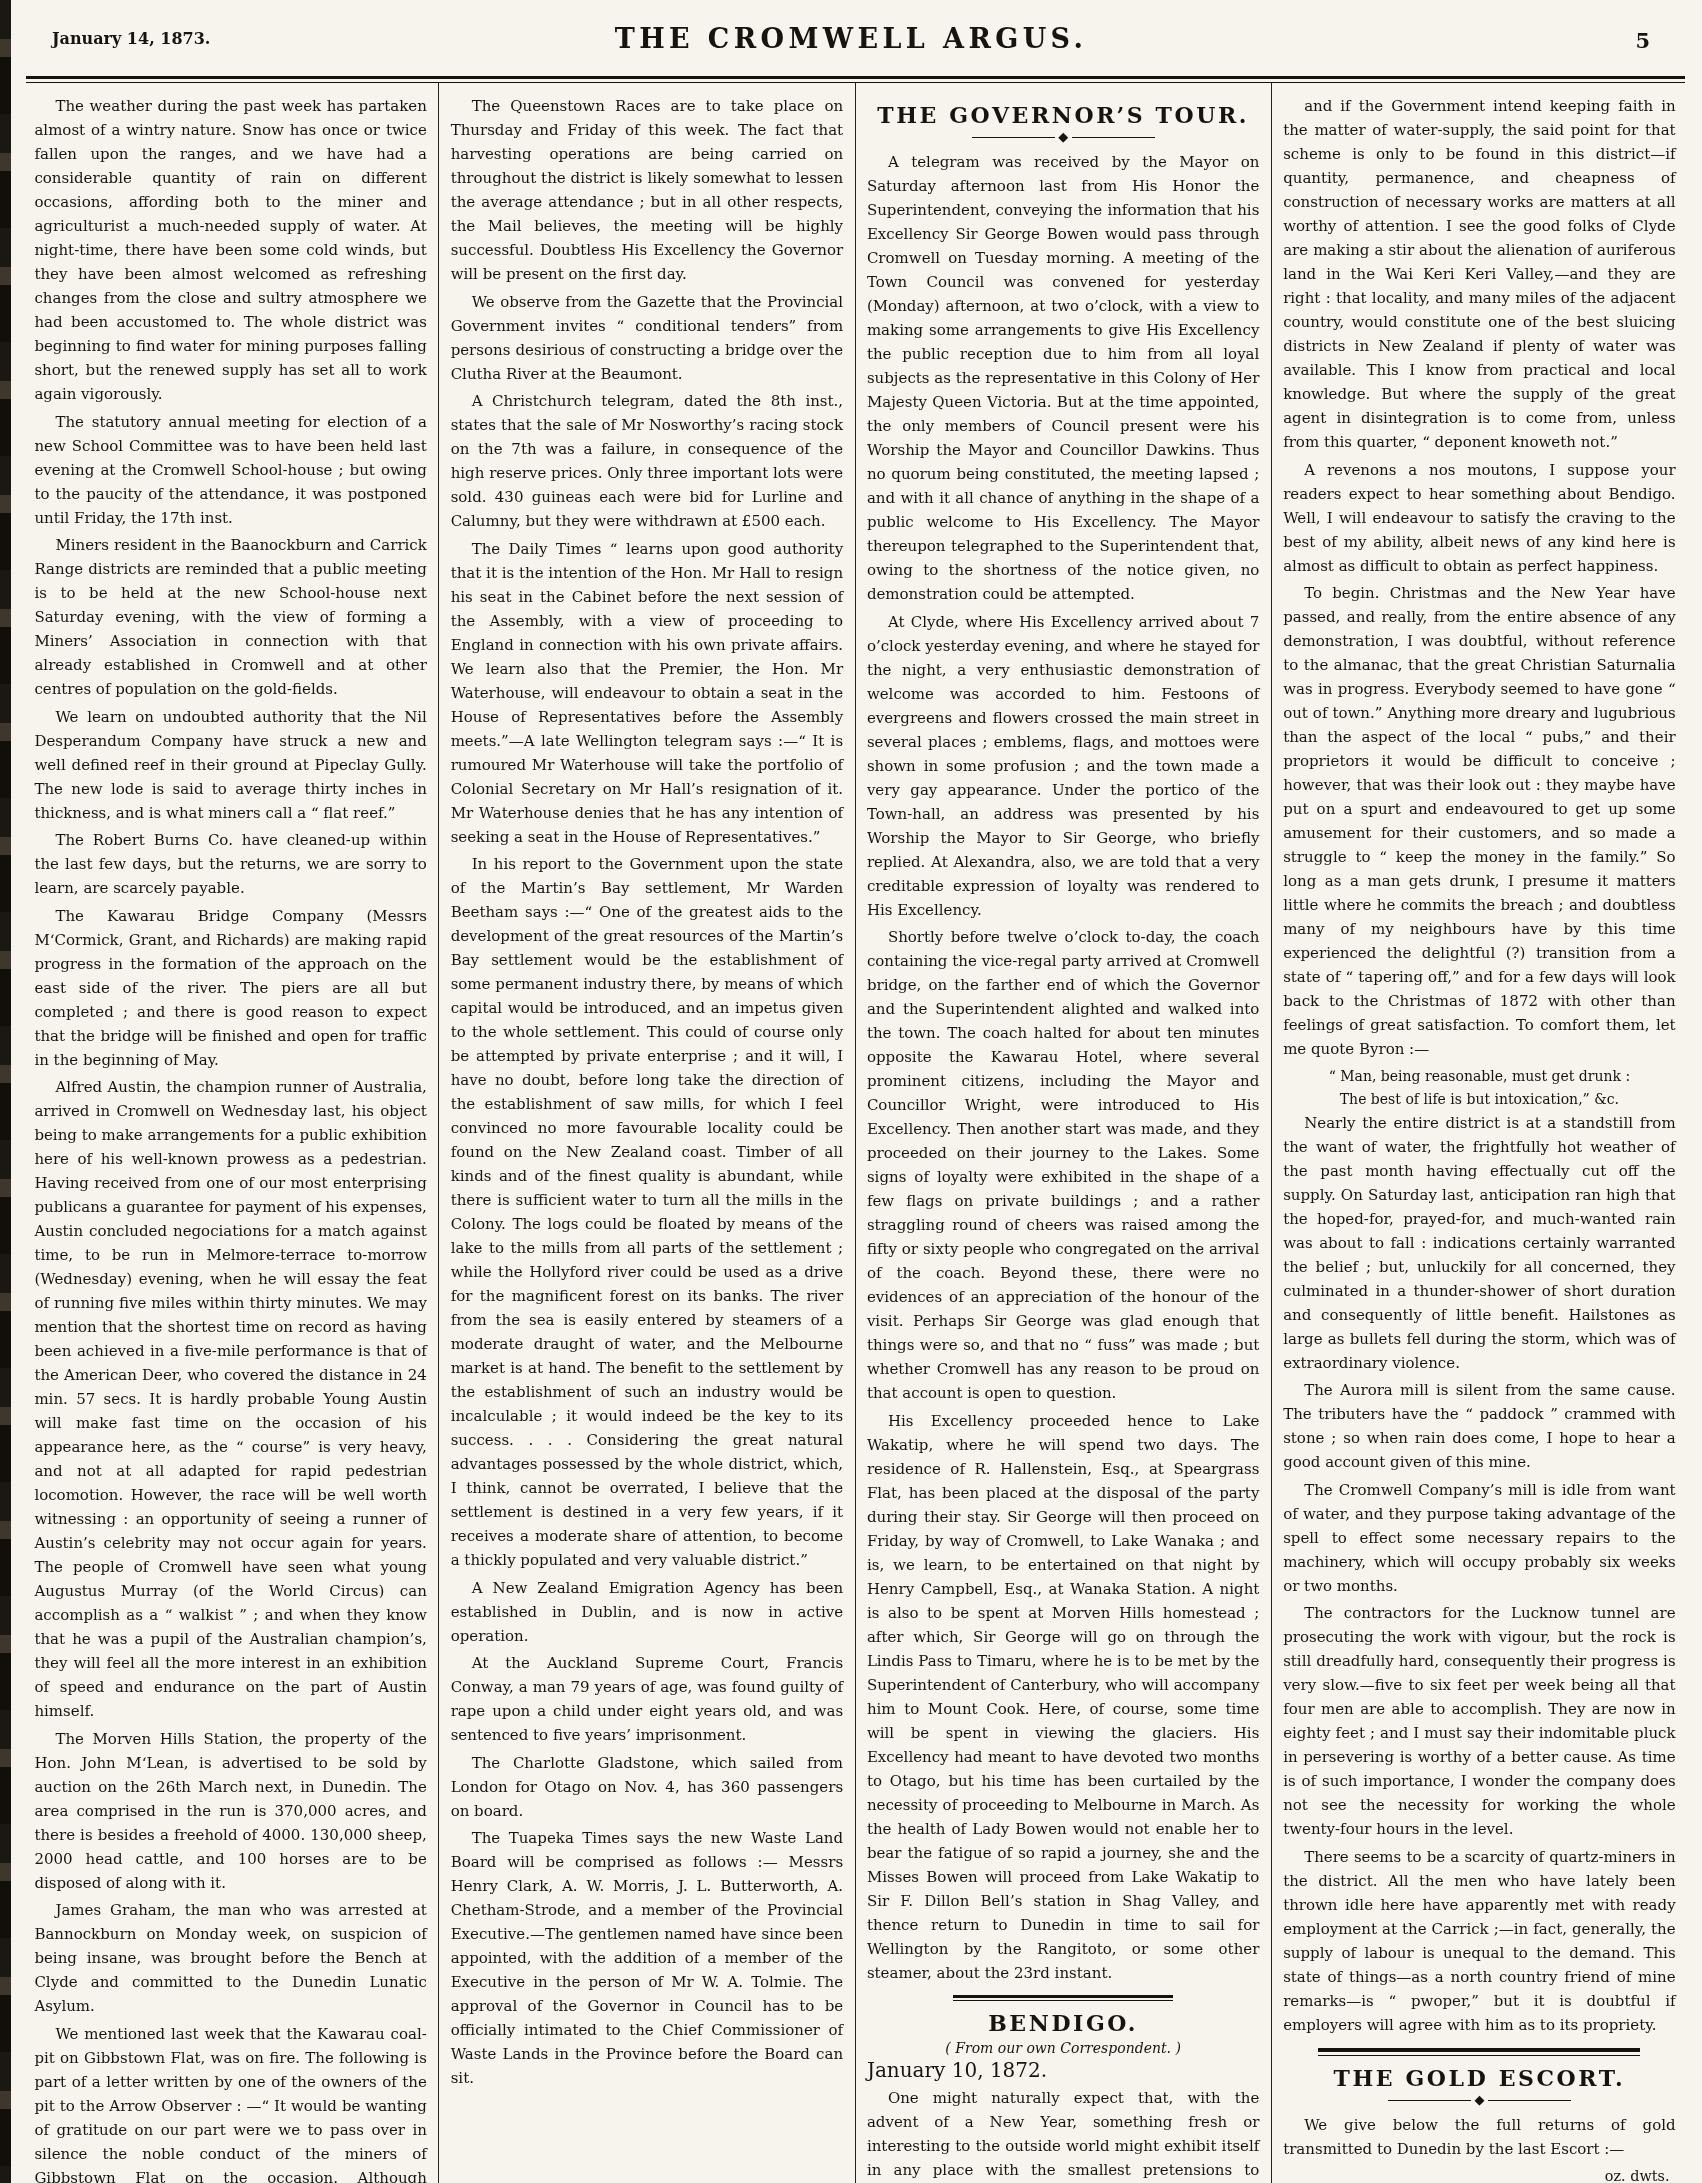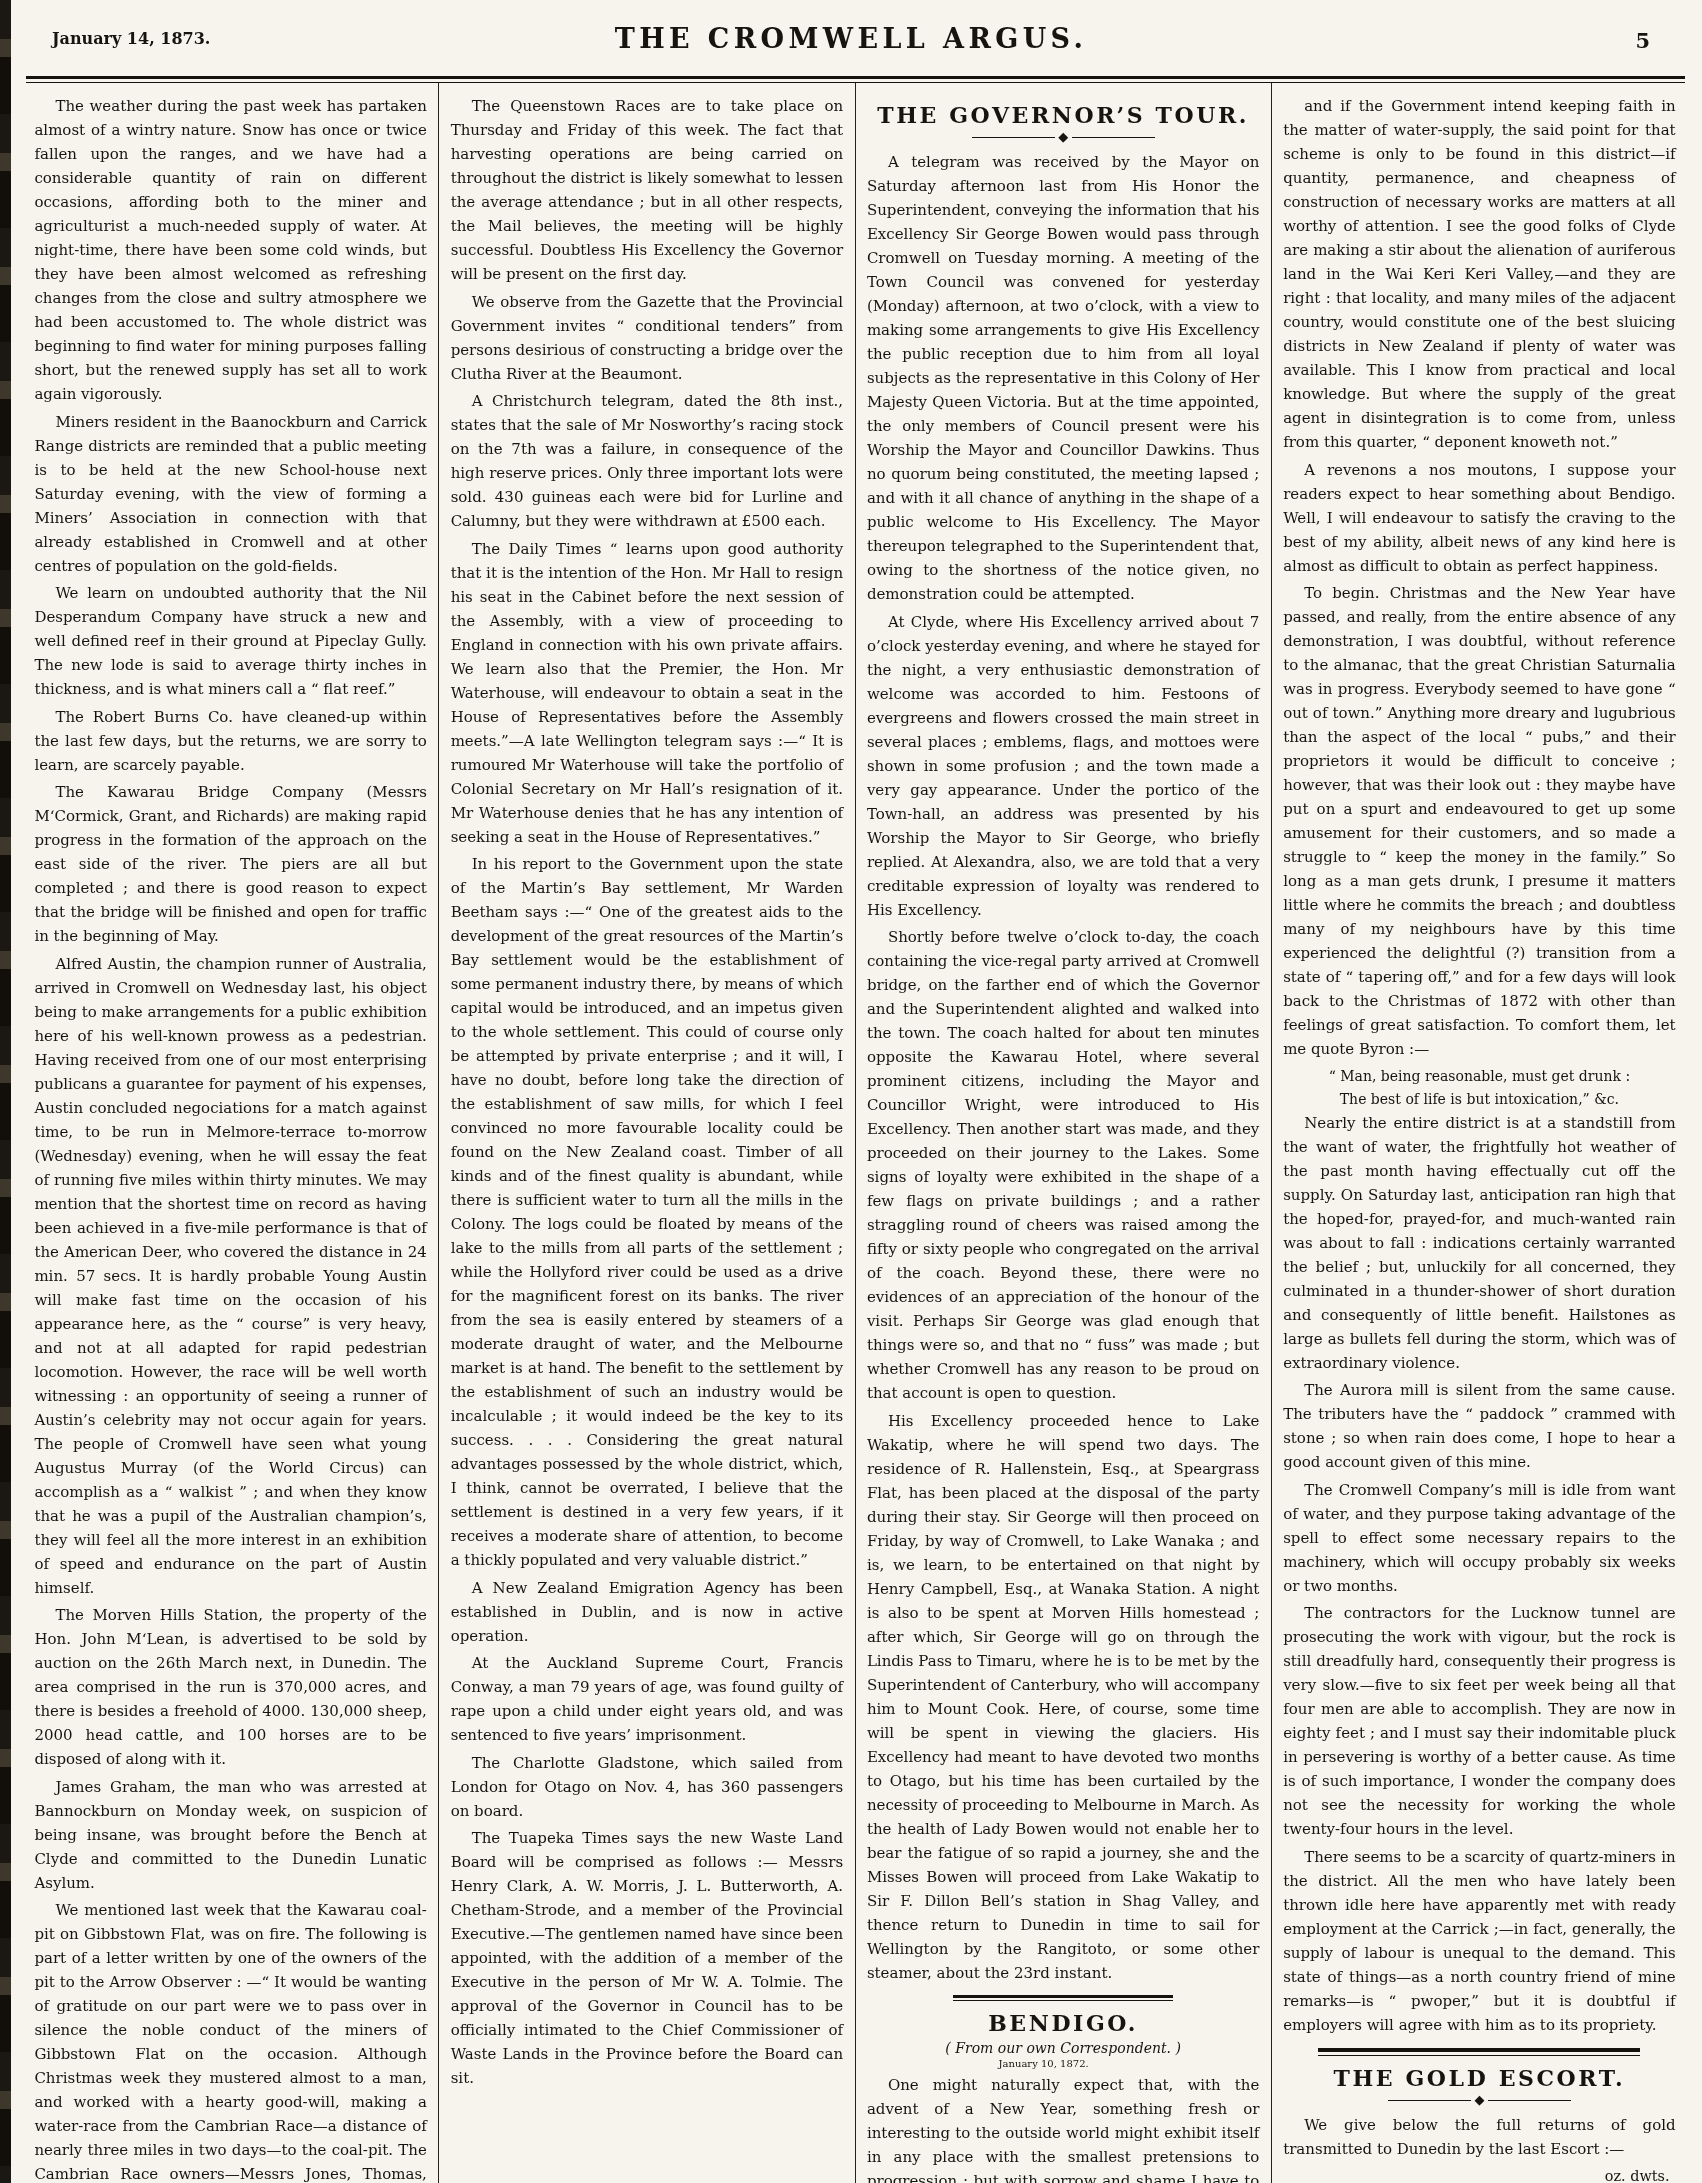--- a/index.html
+++ b/index.html
@@ -46,6 +46,7 @@
   <div class="col">
     <div>
         <p class="para">The weather during the past week has partaken almost of a wintry nature. Snow has once or twice fallen upon the ranges, and we have had a considerable quantity of rain on different occasions, affording both to the miner and agriculturist a much-needed supply of water. At night-time, there have been some cold winds, but they have been almost welcomed as refreshing changes from the close and sultry atmosphere we had been accustomed to. The whole district was beginning to find water for mining purposes falling short, but the renewed supply has set all to work again vigorously.</p>
+        <p class="para">The statutory annual meeting for election of a new School Committee was to have been held last evening at the Cromwell School-house ; but owing to the paucity of the attendance, it was postponed until Friday, the 17th inst.</p>
         <p class="para">Miners resident in the Baanockburn and Carrick Range districts are reminded that a public meeting is to be held at the new School-house next Saturday evening, with the view of forming a Miners’ Association in connection with that already established in Cromwell and at other centres of population on the gold-fields.</p>
         <p class="para">We learn on undoubted authority that the Nil Desperandum Company have struck a new and well defined reef in their ground at Pipeclay Gully. The new lode is said to average thirty inches in thickness, and is what miners call a “ flat reef.”</p>
         <p class="para">The Robert Burns Co. have cleaned-up within the last few days, but the returns, we are sorry to learn, are scarcely payable.</p>

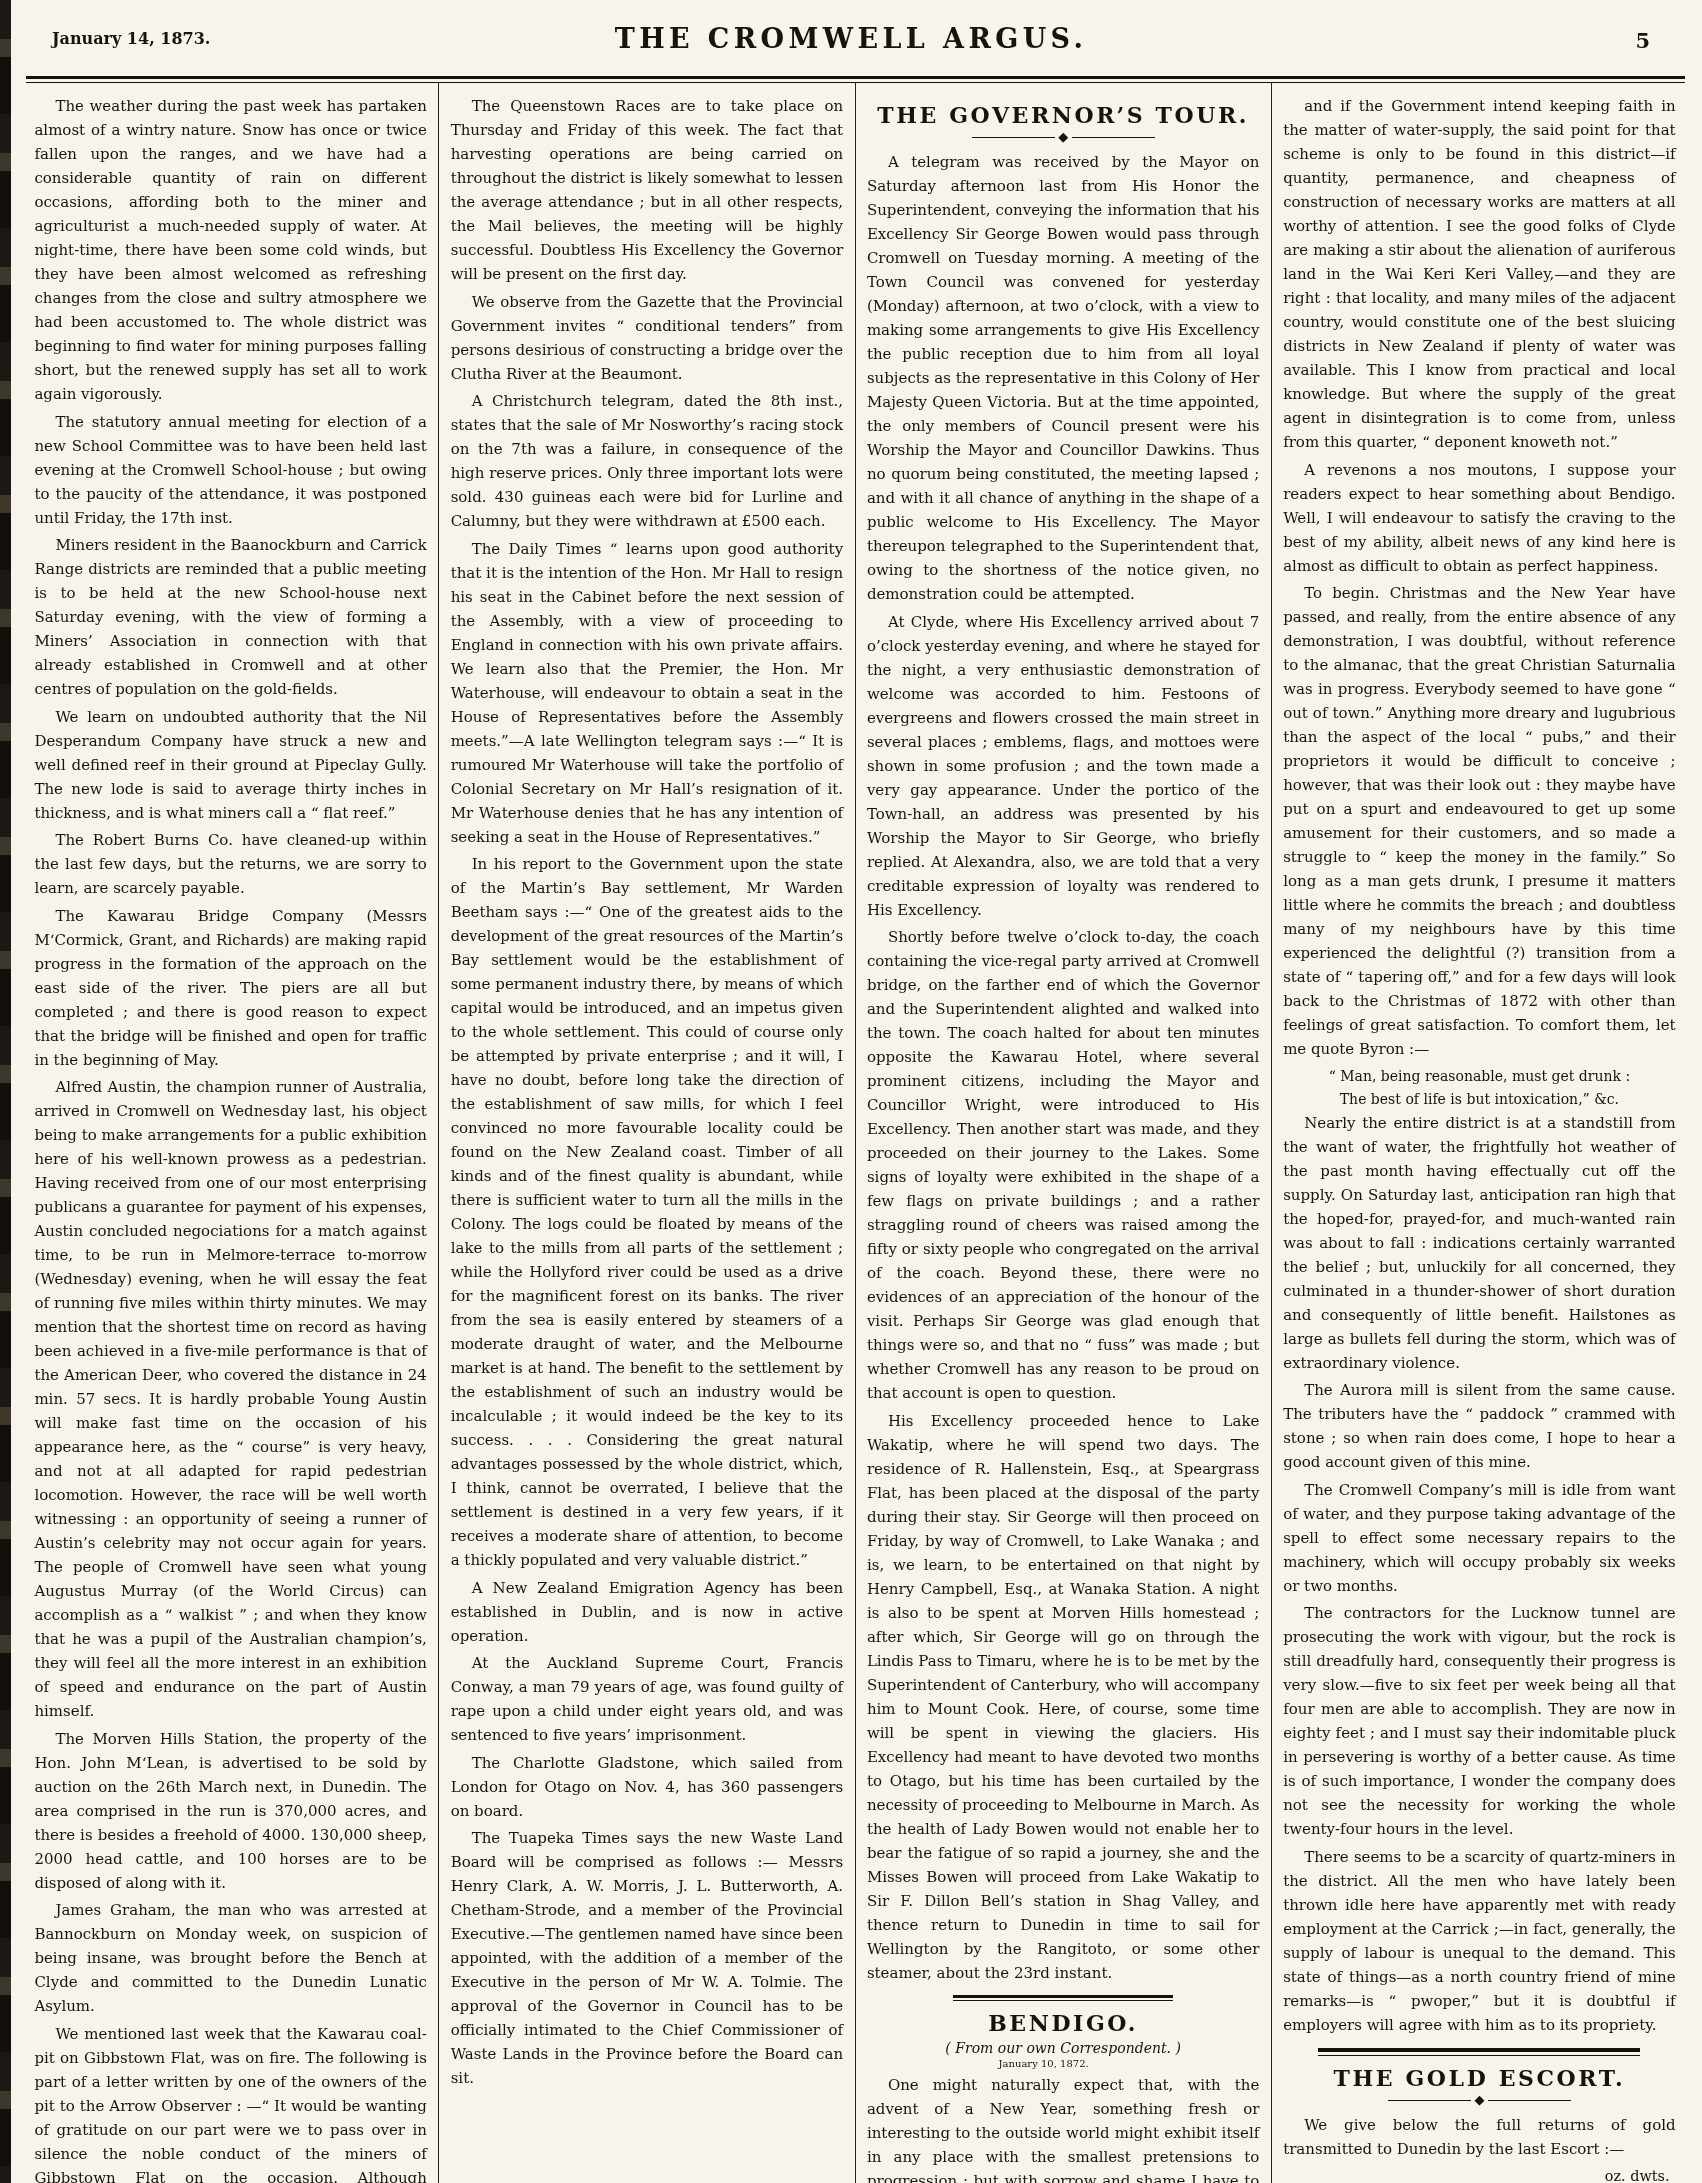--- a/index.html
+++ b/index.html
@@ -20,7 +20,7 @@
   .sec-head{font-size:22px;font-weight:bold;text-align:center;letter-spacing:2.6px;margin:7.9px 0 4.4px 0;}
   .sub-center{font-size:14px;text-align:center;margin:1.7px 0;}
   .byline{font-style:italic;}
-  .dateline{font-size:10px;text-align:center;padding-right:39px;margin:1.7px 0 4.4px 0;}
+  .dateline{font-size:20px;text-align:left;padding-right:39px;margin:1.7px 0 4.4px 0;}
   .orn{display:flex;align-items:center;justify-content:center;margin:5.2px 0 7.9px 0;}
   .orn::before,.orn::after{content:"";width:83px;border-top:1.7px solid #17140f;}
   .orn .dia{font-size:13px;line-height:8.7px;padding:0 3.5px;}

